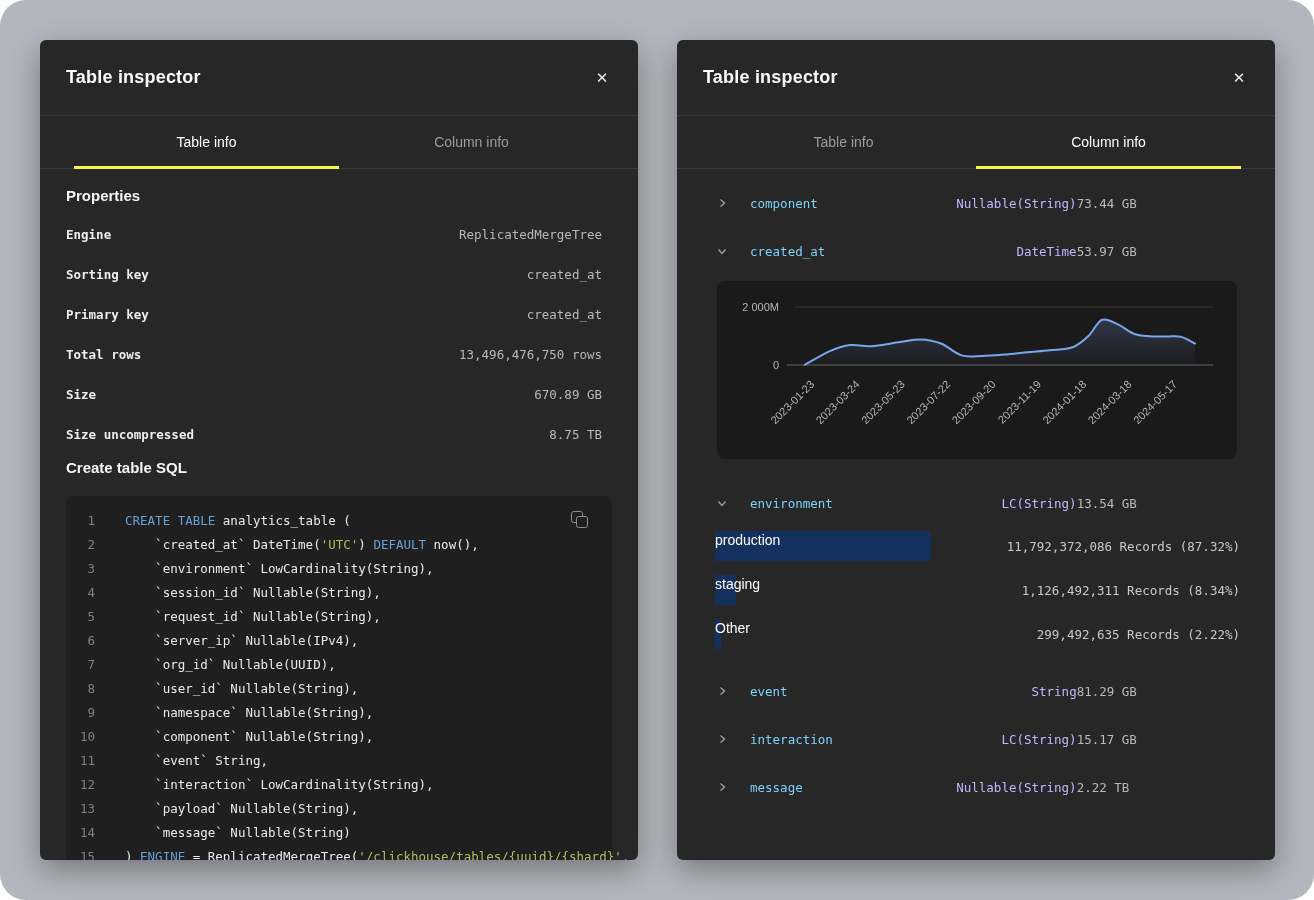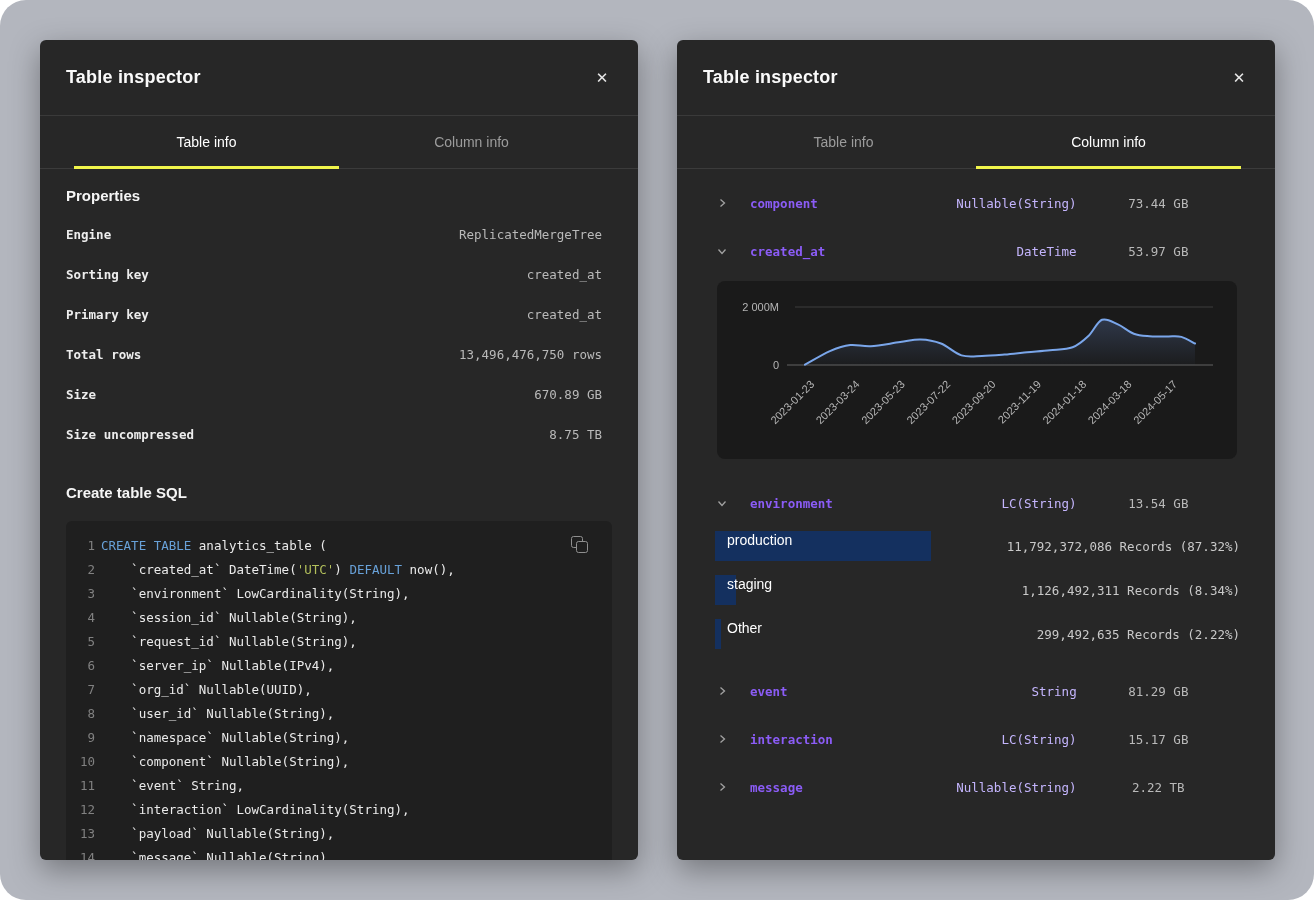--- a/index.html
+++ b/index.html
@@ -69,7 +69,7 @@
     height:48px;padding:0 35px 0 40px;font:12.5px "DejaVu Sans Mono",monospace;cursor:pointer;
   }
   .chev{display:flex;align-items:center;}
-  .col-name{color:#8b5cf6;font-weight:700;}
+  .col-name{color:#7dd3fc;font-weight:400;}
   .col-type{color:#c4b5fd;text-align:right;}
   .col-size{color:#b9b9b9;text-align:center;}
   .chart-panel{

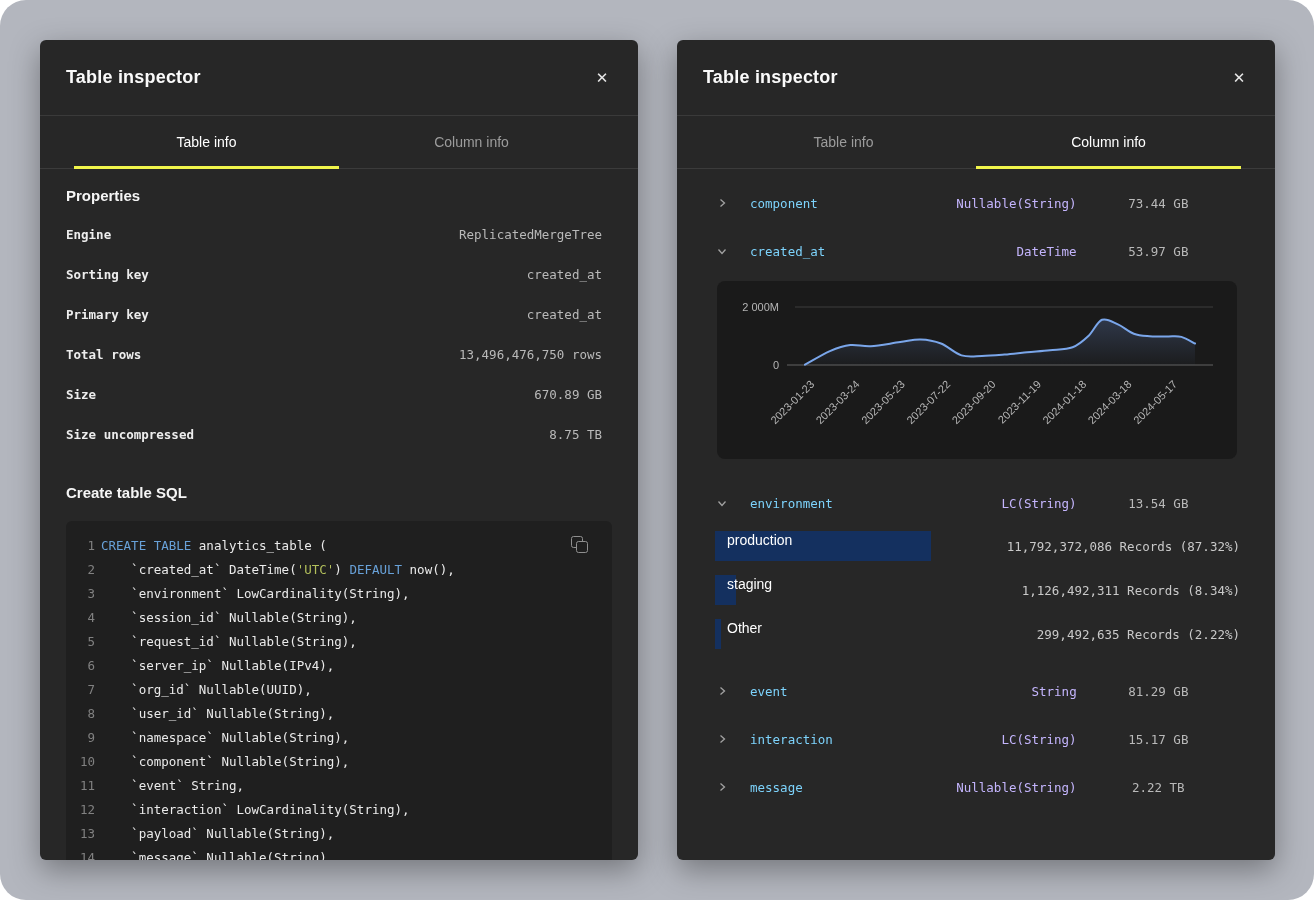--- a/index.html
+++ b/index.html
@@ -71,7 +71,7 @@
   .chev{display:flex;align-items:center;}
   .col-name{color:#7dd3fc;font-weight:400;}
   .col-type{color:#c4b5fd;text-align:right;}
-  .col-size{color:#b9b9b9;text-align:center;}
+  .col-size{color:#b9b9b9;text-align:left;}
   .chart-panel{
     margin:6px 38px 20px 40px;width:520px;height:178px;
     background:var(--panel,#1a1a1a);border-radius:8px;overflow:hidden;

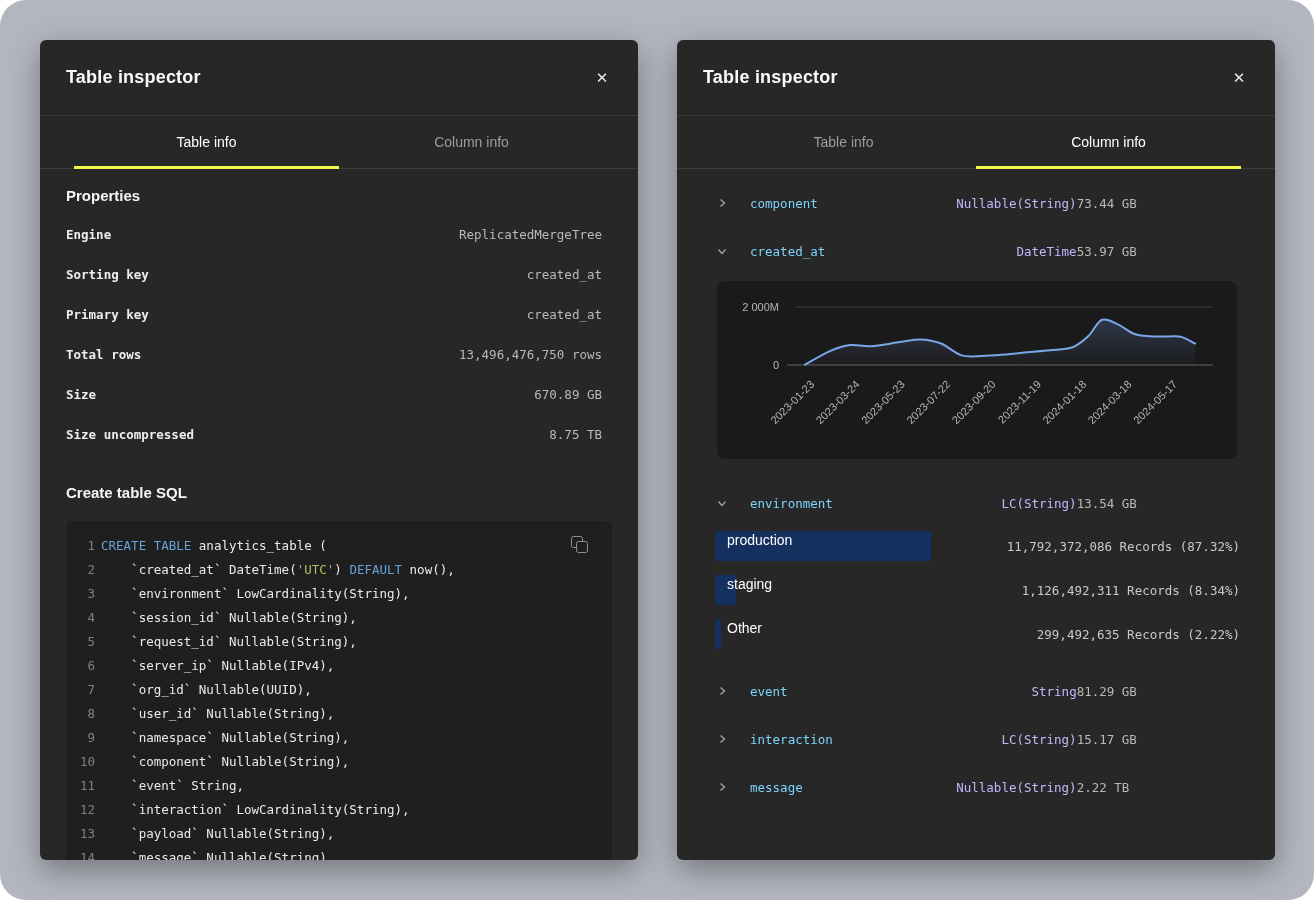--- a/index.html
+++ b/index.html
@@ -35,7 +35,7 @@
   }
   
   .section-title{margin:18px 26px 0 26px;font:700 15px "Liberation Sans",sans-serif;color:#f5f5f5;}
-  .sql-title{margin-top:30px;}
+  .sql-title{margin-top:5px;}
   .props{margin:10px 36px 0 26px;}
   .prop-row{
     display:flex;justify-content:space-between;align-items:center;height:40px;

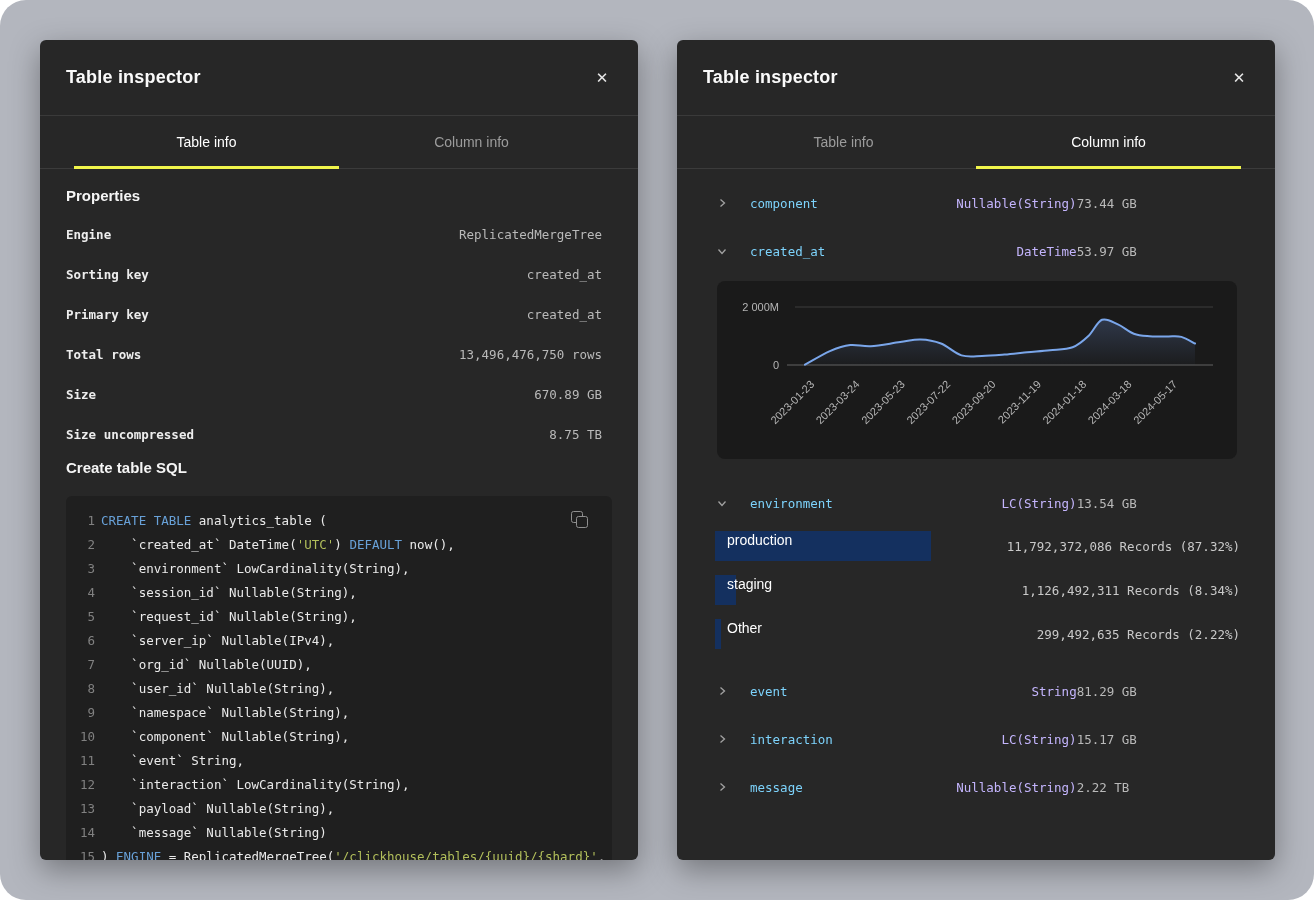--- a/index.html
+++ b/index.html
@@ -49,7 +49,7 @@
   }
   .code-line{display:flex;align-items:center;height:24px;font:12.5px "DejaVu Sans Mono",monospace;}
   .ln{width:29px;flex:none;text-align:right;color:#818181;}
-  .code-text{margin-left:6px;white-space:pre;color:#eaeaea;}
+  .code-text{margin-left:30px;white-space:pre;color:#eaeaea;}
   .tok-kw{color:#68a1d8;}
   .tok-str{color:#b2bf5b;}
   .copy-btn{position:absolute;top:15px;right:24px;width:17px;height:17px;}

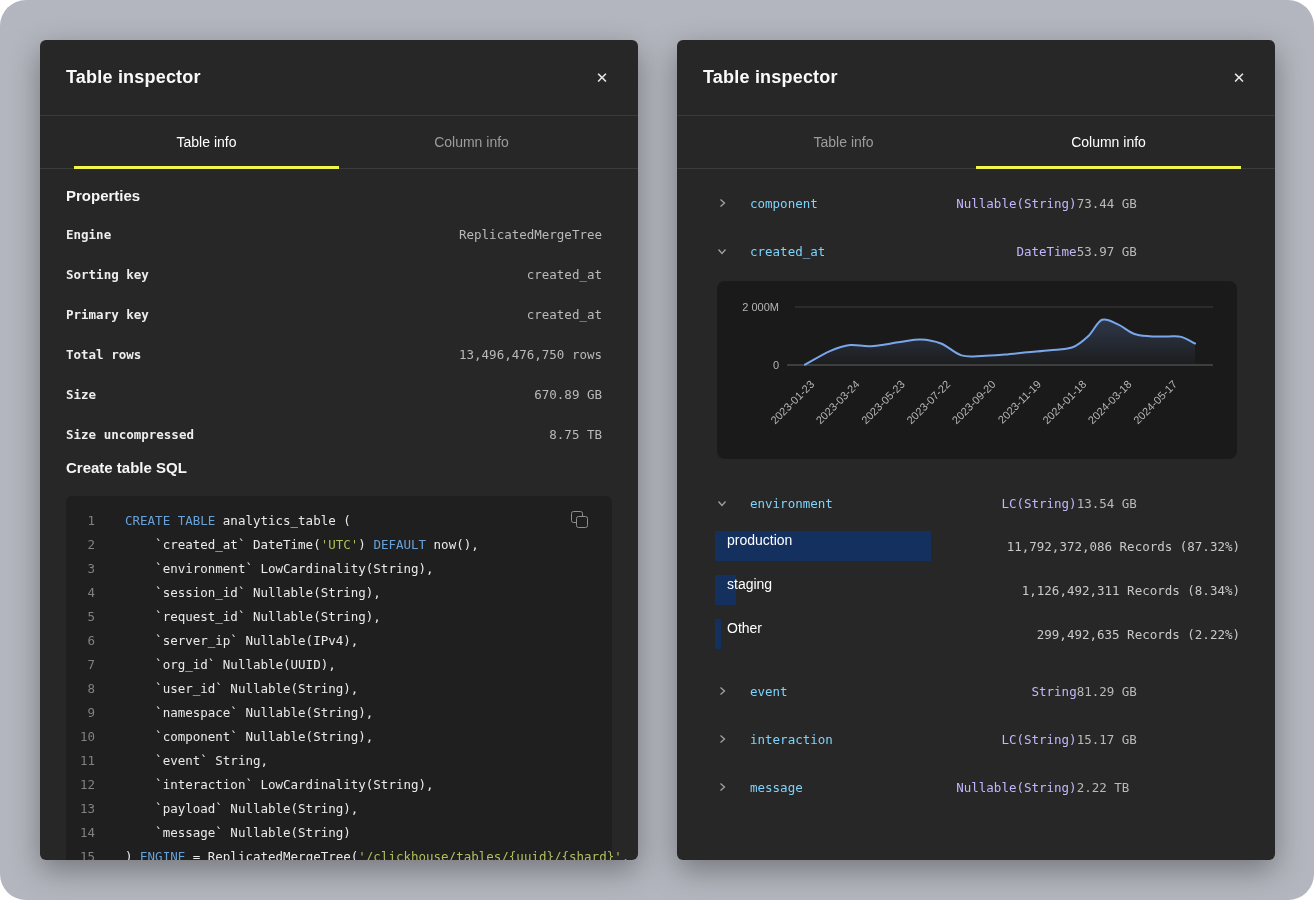--- a/index.html
+++ b/index.html
@@ -82,7 +82,7 @@
   .bar-area{position:relative;flex:1;height:30px;}
   .bar{position:absolute;left:0;top:0;height:30px;background:var(--bar,#14305f);}
   .bar-label{
-    position:relative;z-index:1;margin-left:12px;line-height:30px;
+    position:relative;z-index:1;line-height:30px;
     font:14px "Liberation Sans",sans-serif;color:#ffffff;
   }
   .bar-records{font:12.5px "DejaVu Sans Mono",monospace;color:#c9c9c9;white-space:pre;}

